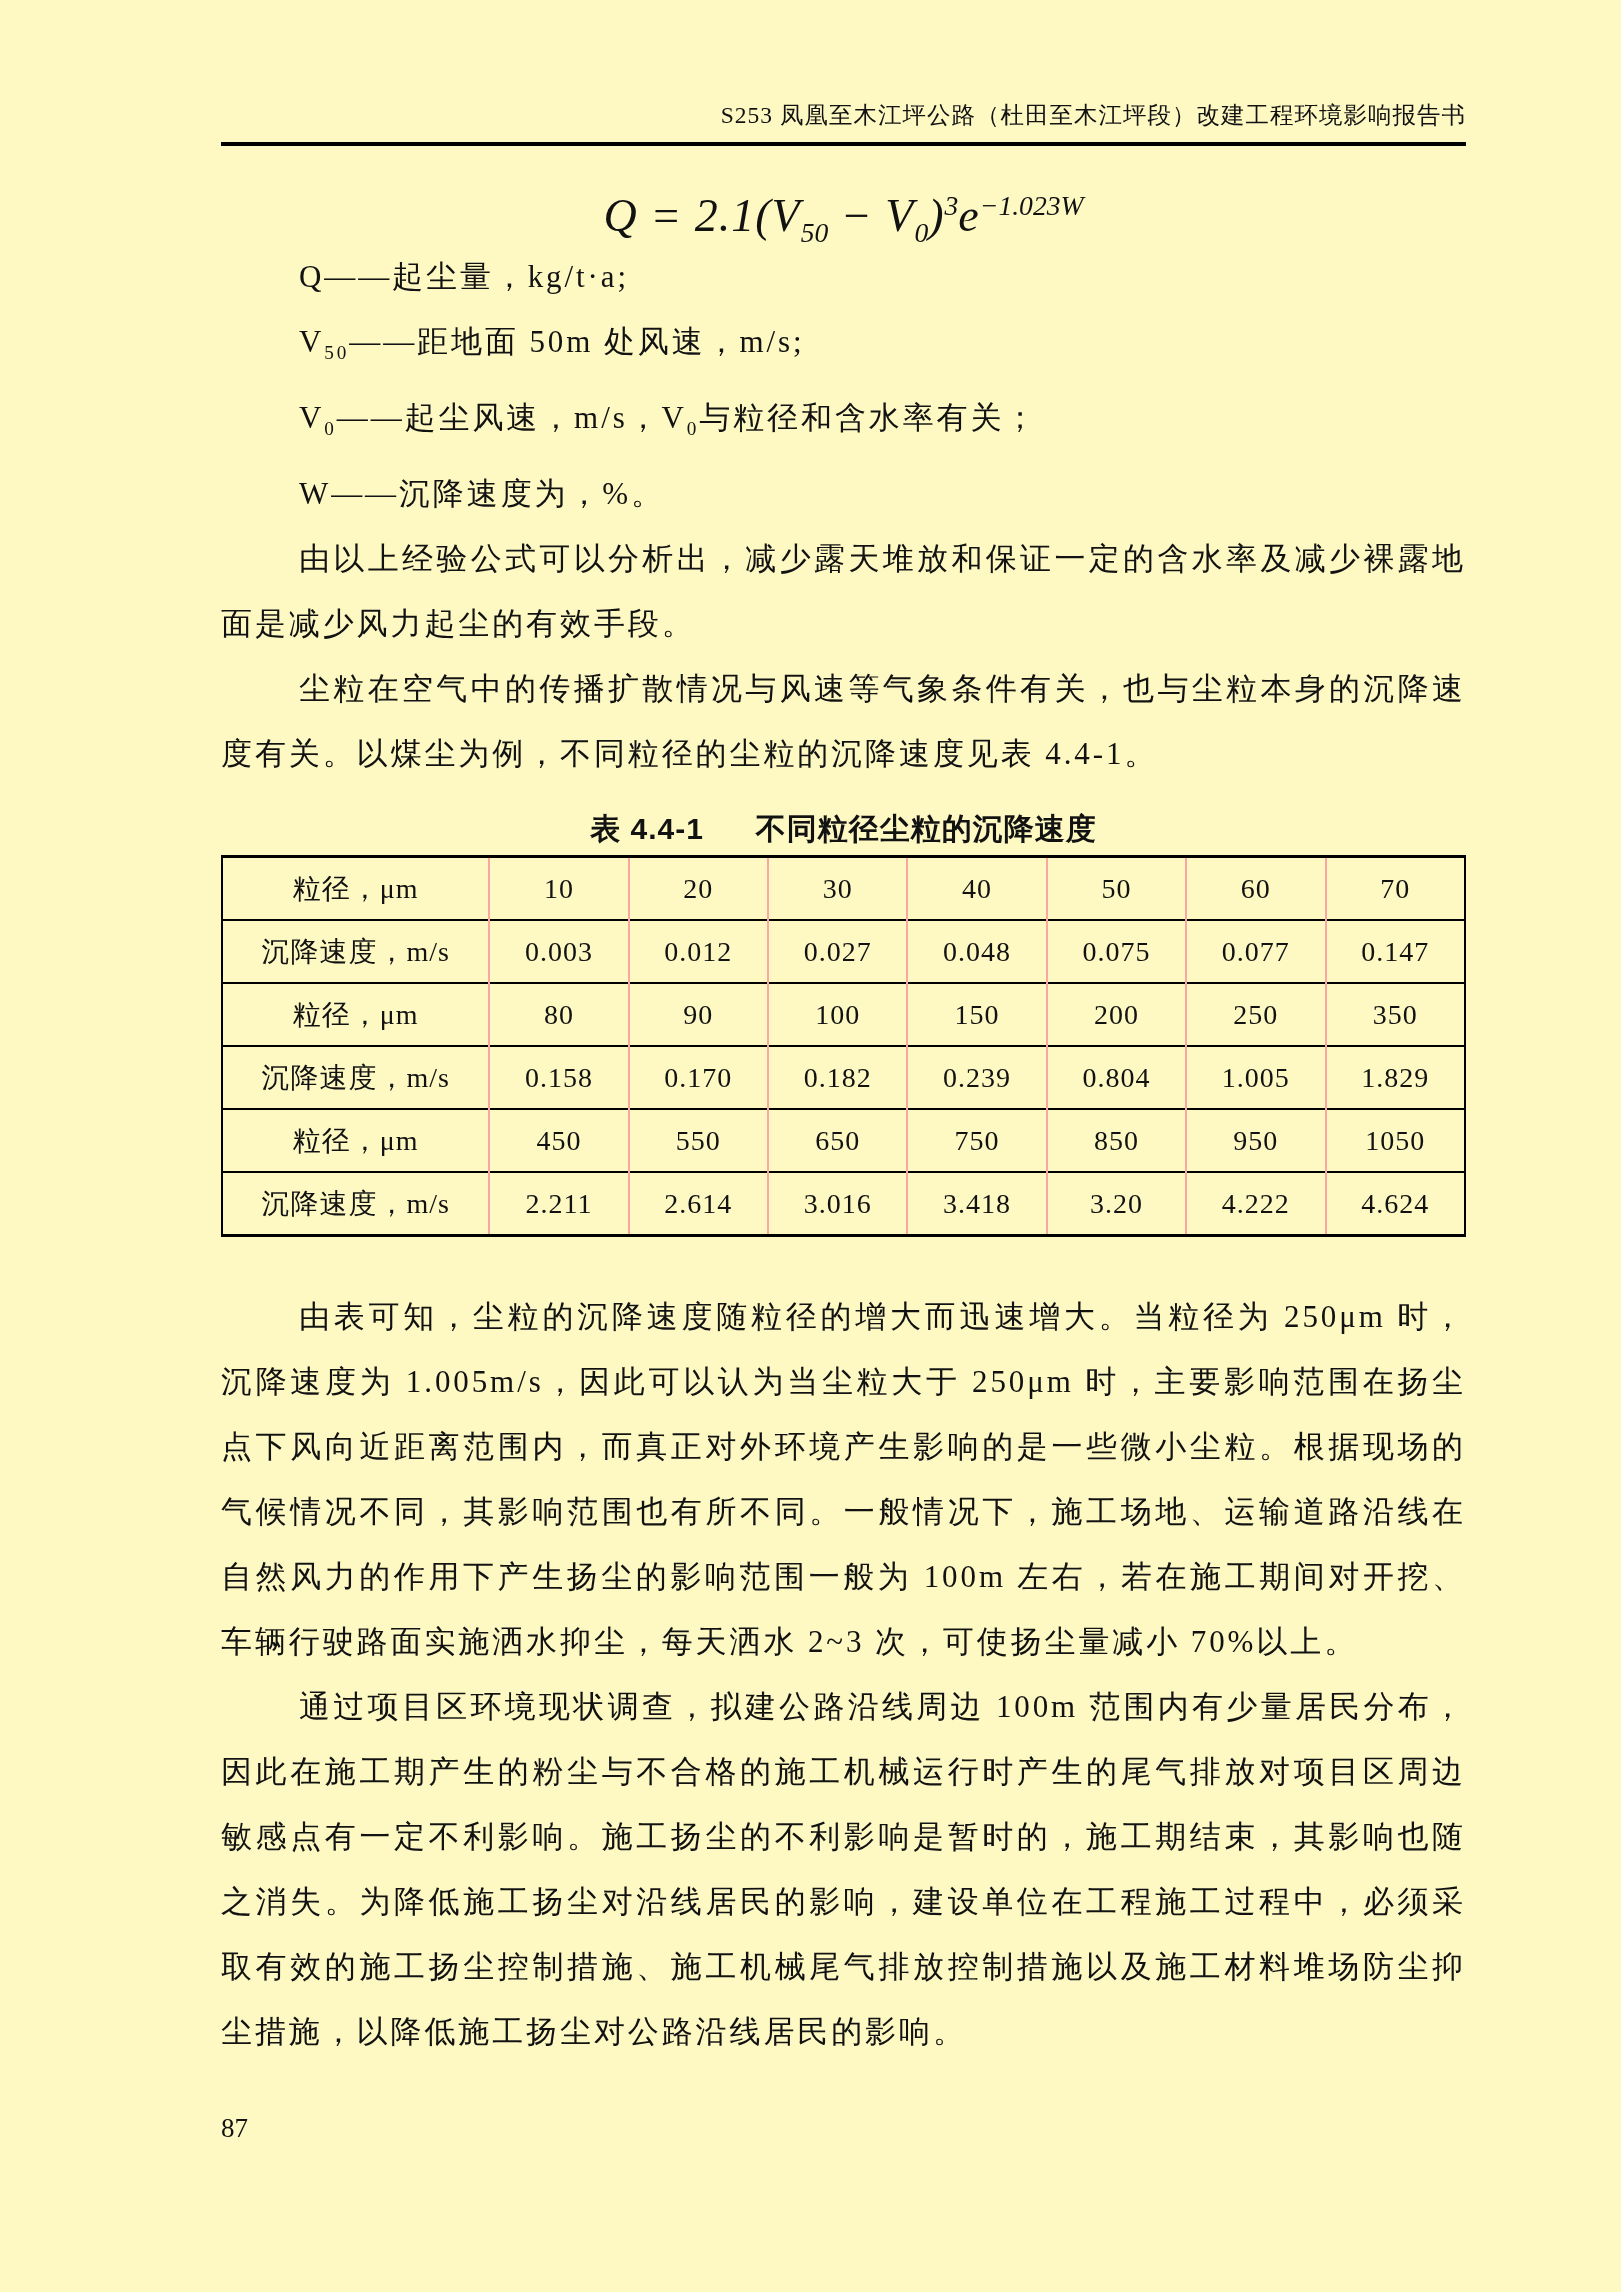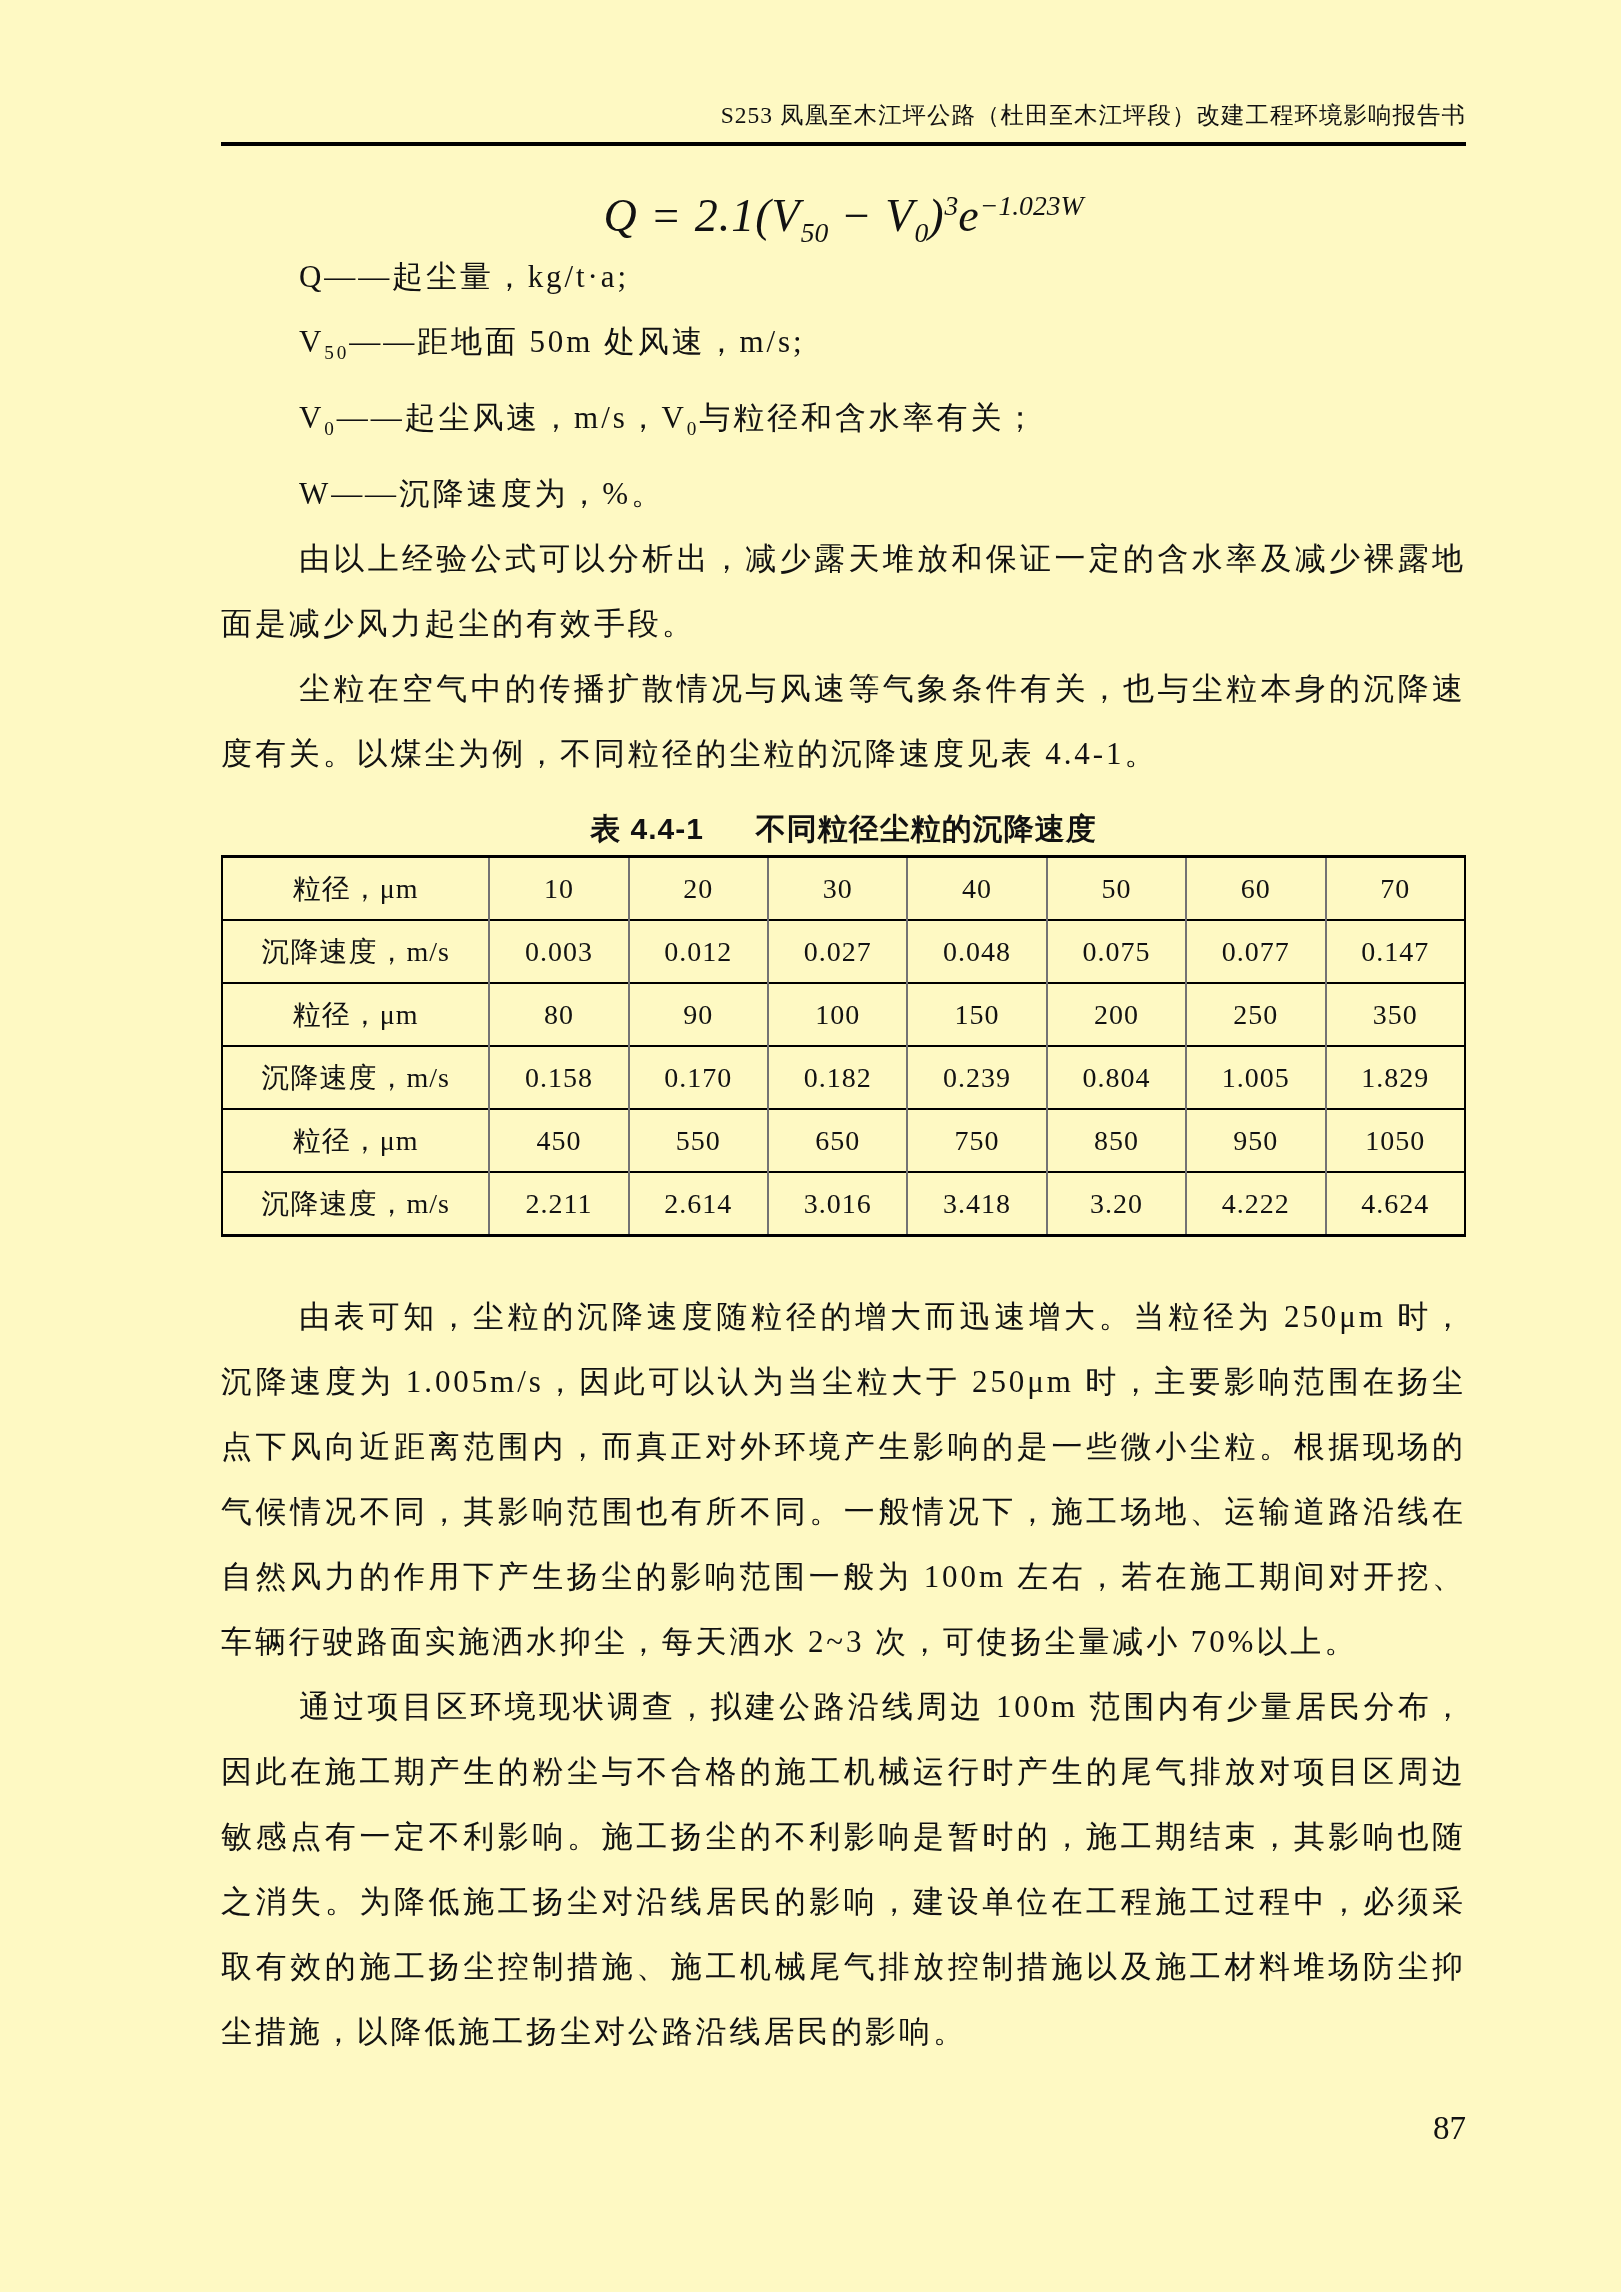--- a/index.html
+++ b/index.html
@@ -36,7 +36,7 @@
     border:2.9px solid #000;border-top-width:3.9px;border-bottom-width:3.9px;
   }
   table.data td{
-    border-left:2px solid #737373;border-top:2.9px solid #000;
+    border-left:2px solid #fca5a5;border-top:2.9px solid #000;
     height:61px;line-height:61px;text-align:center;vertical-align:middle;
     font-size:28px;letter-spacing:1px;padding:0;
   }

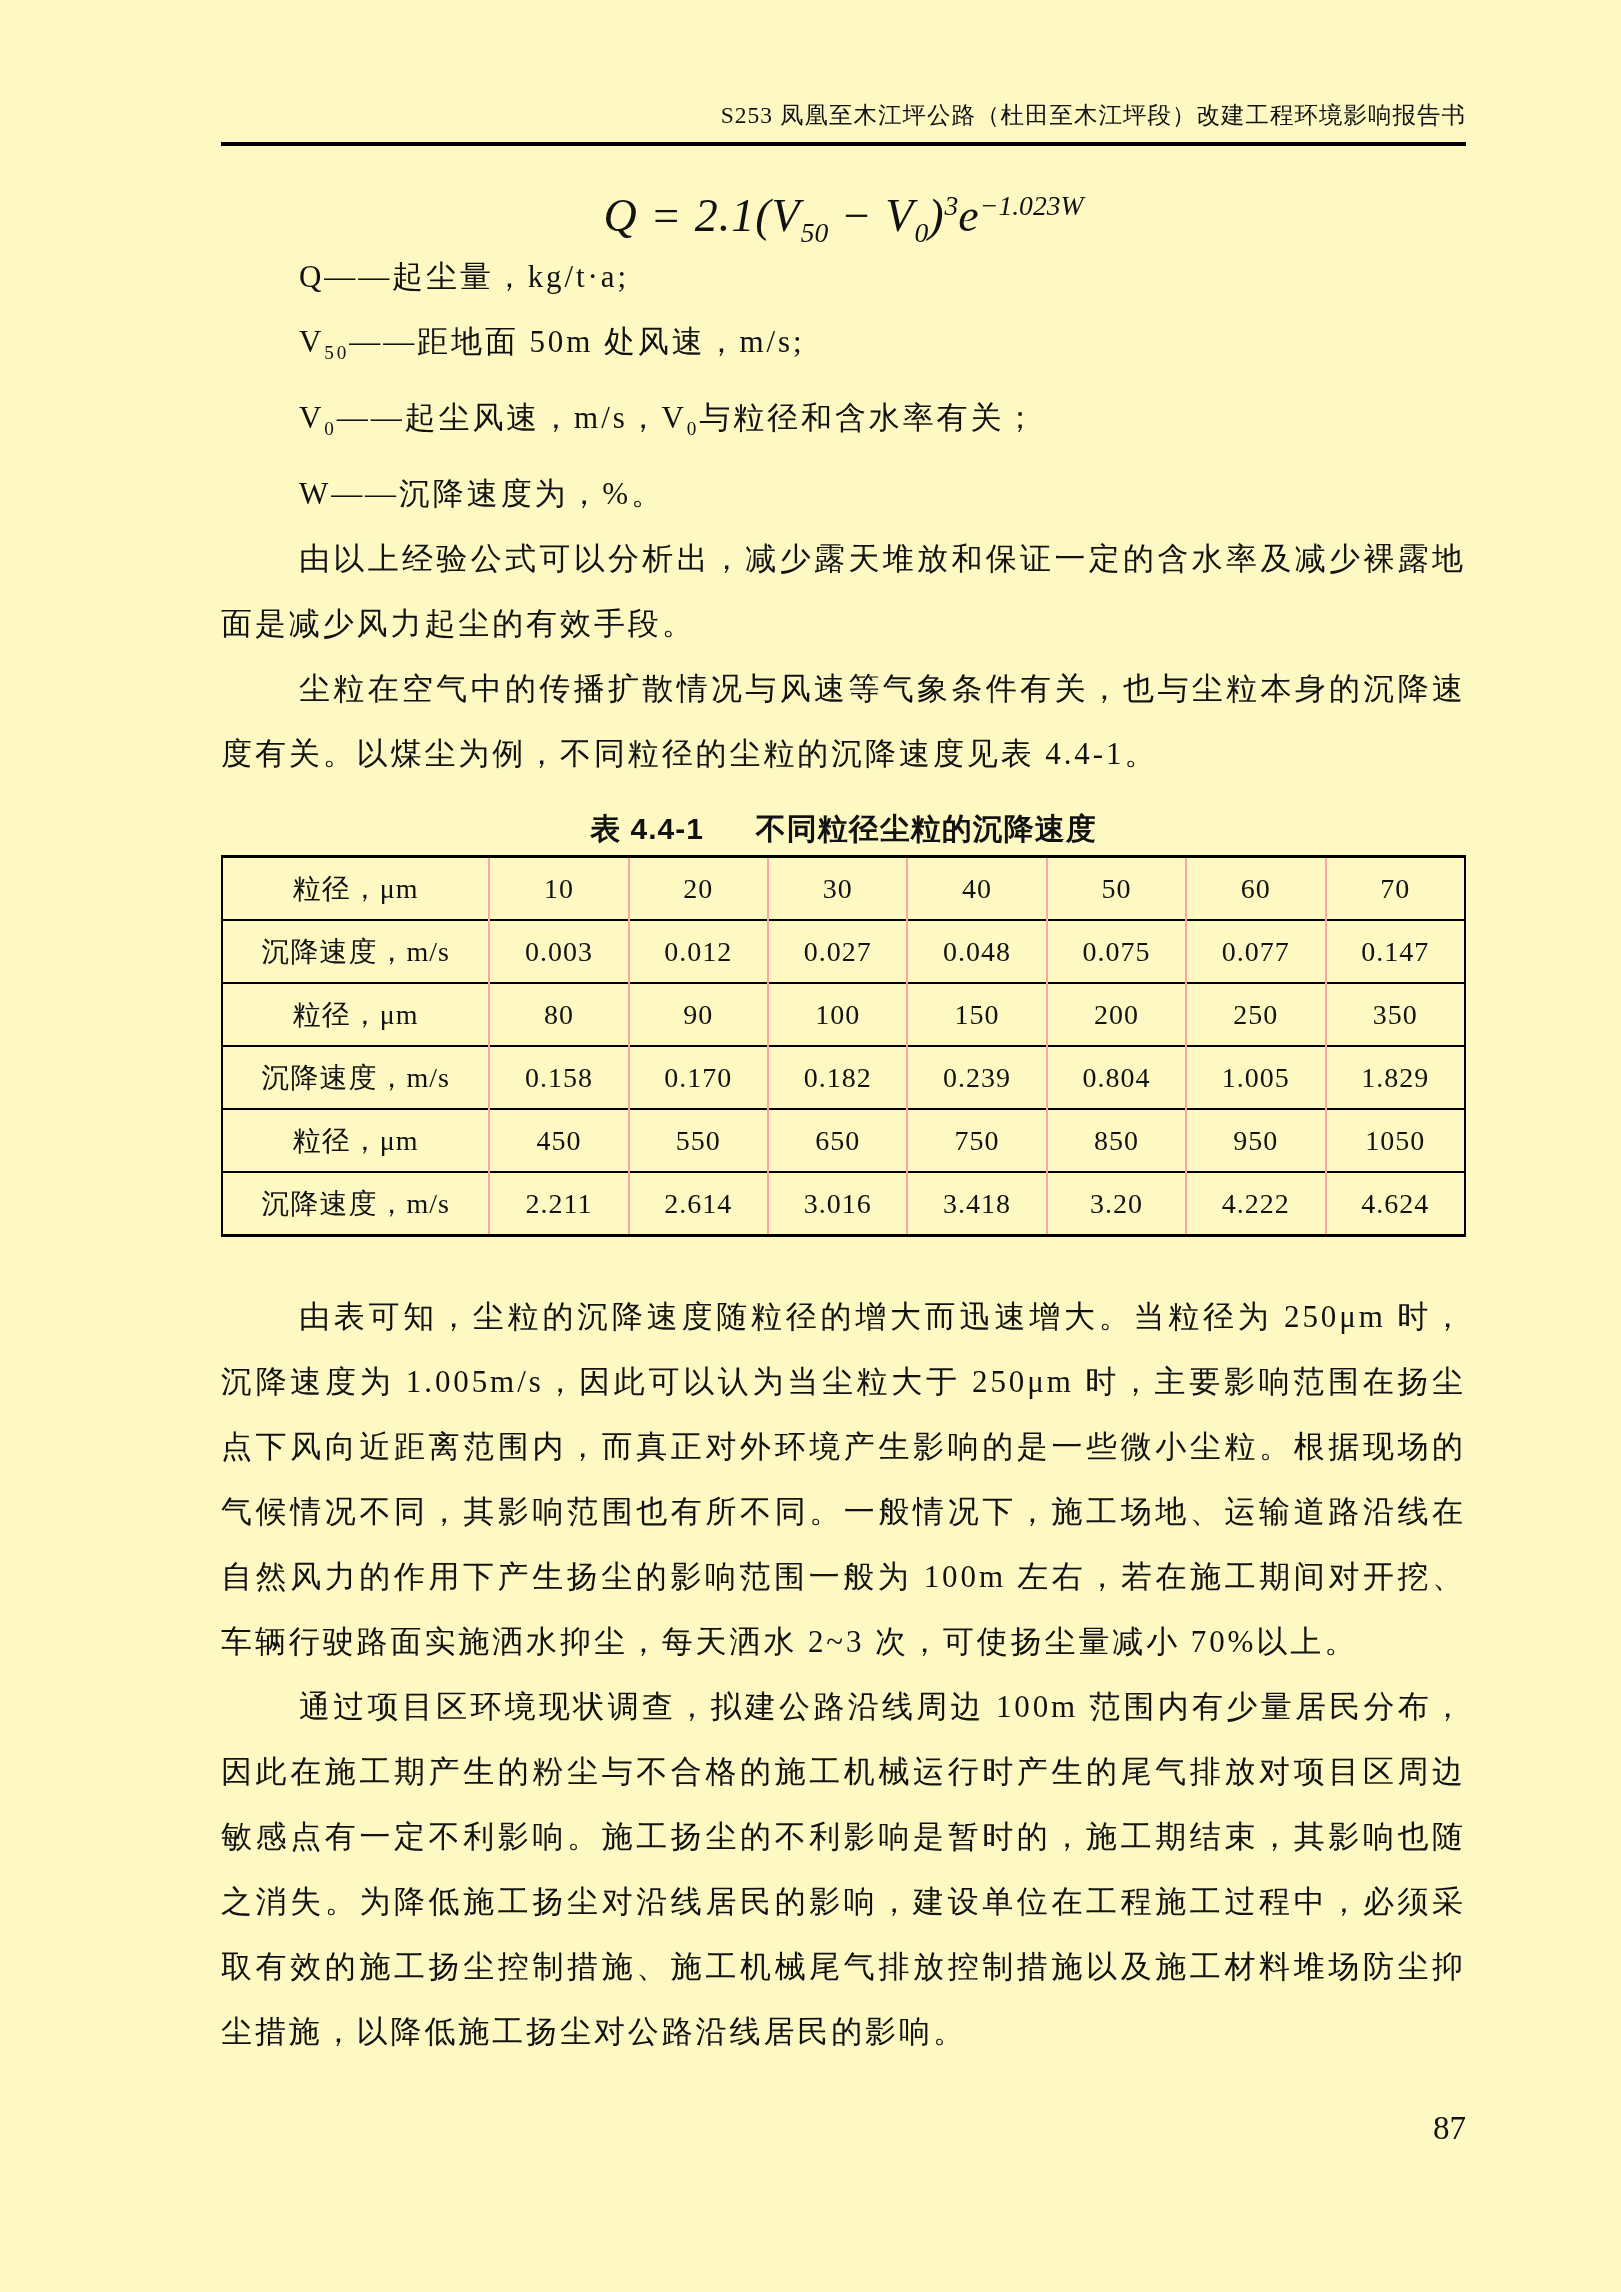--- a/index.html
+++ b/index.html
@@ -42,7 +42,7 @@
   }
   table.data tr:first-child td{border-top:none;}
   table.data td:first-child{border-left:none;}
-  .footer{margin-top:47px;text-align:right;font-size:33px;line-height:35px;}
+  .footer{margin-top:47px;text-align:left;font-size:27px;line-height:35px;}
 </style>
 </head>
 <body>

